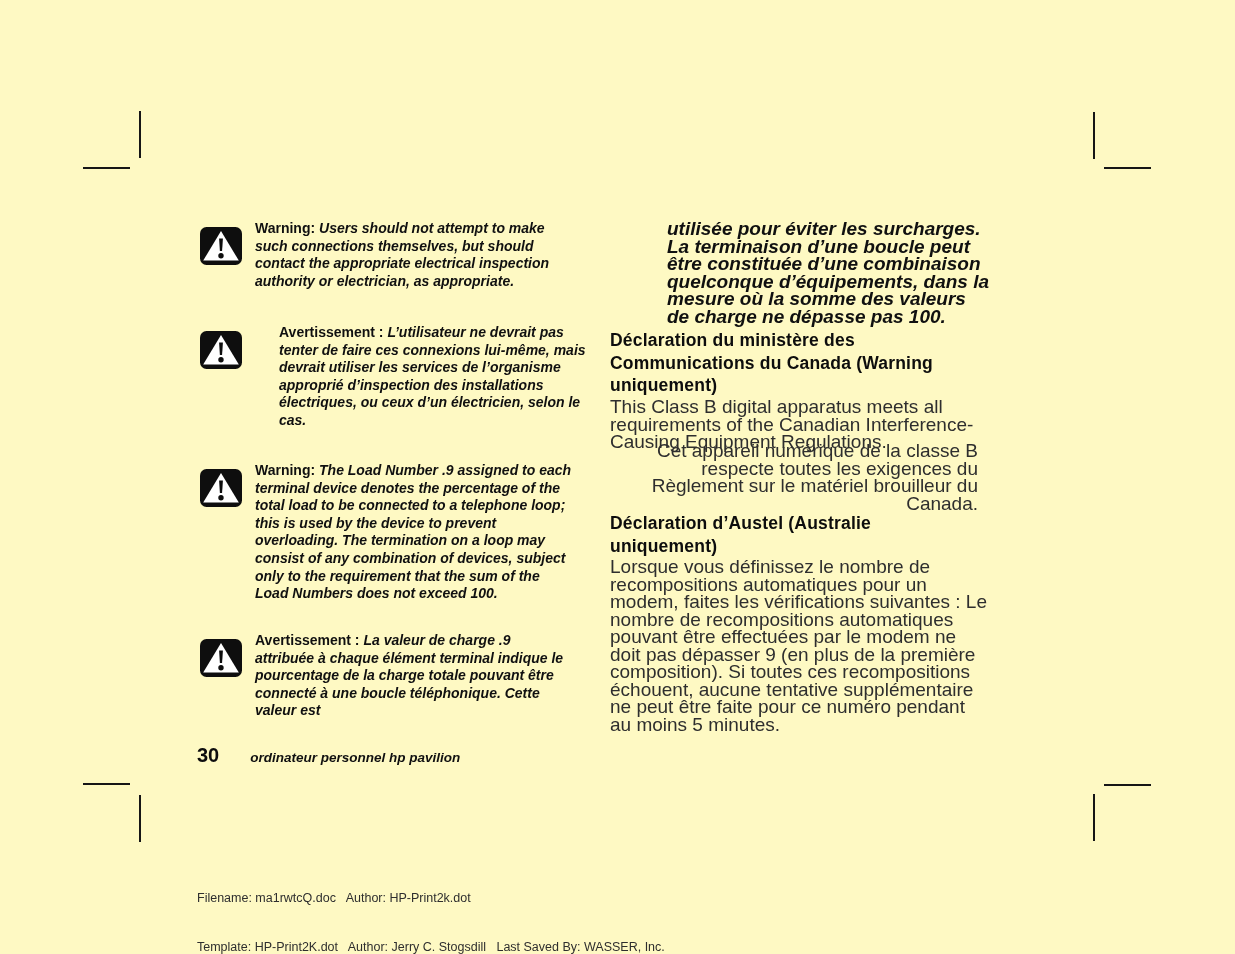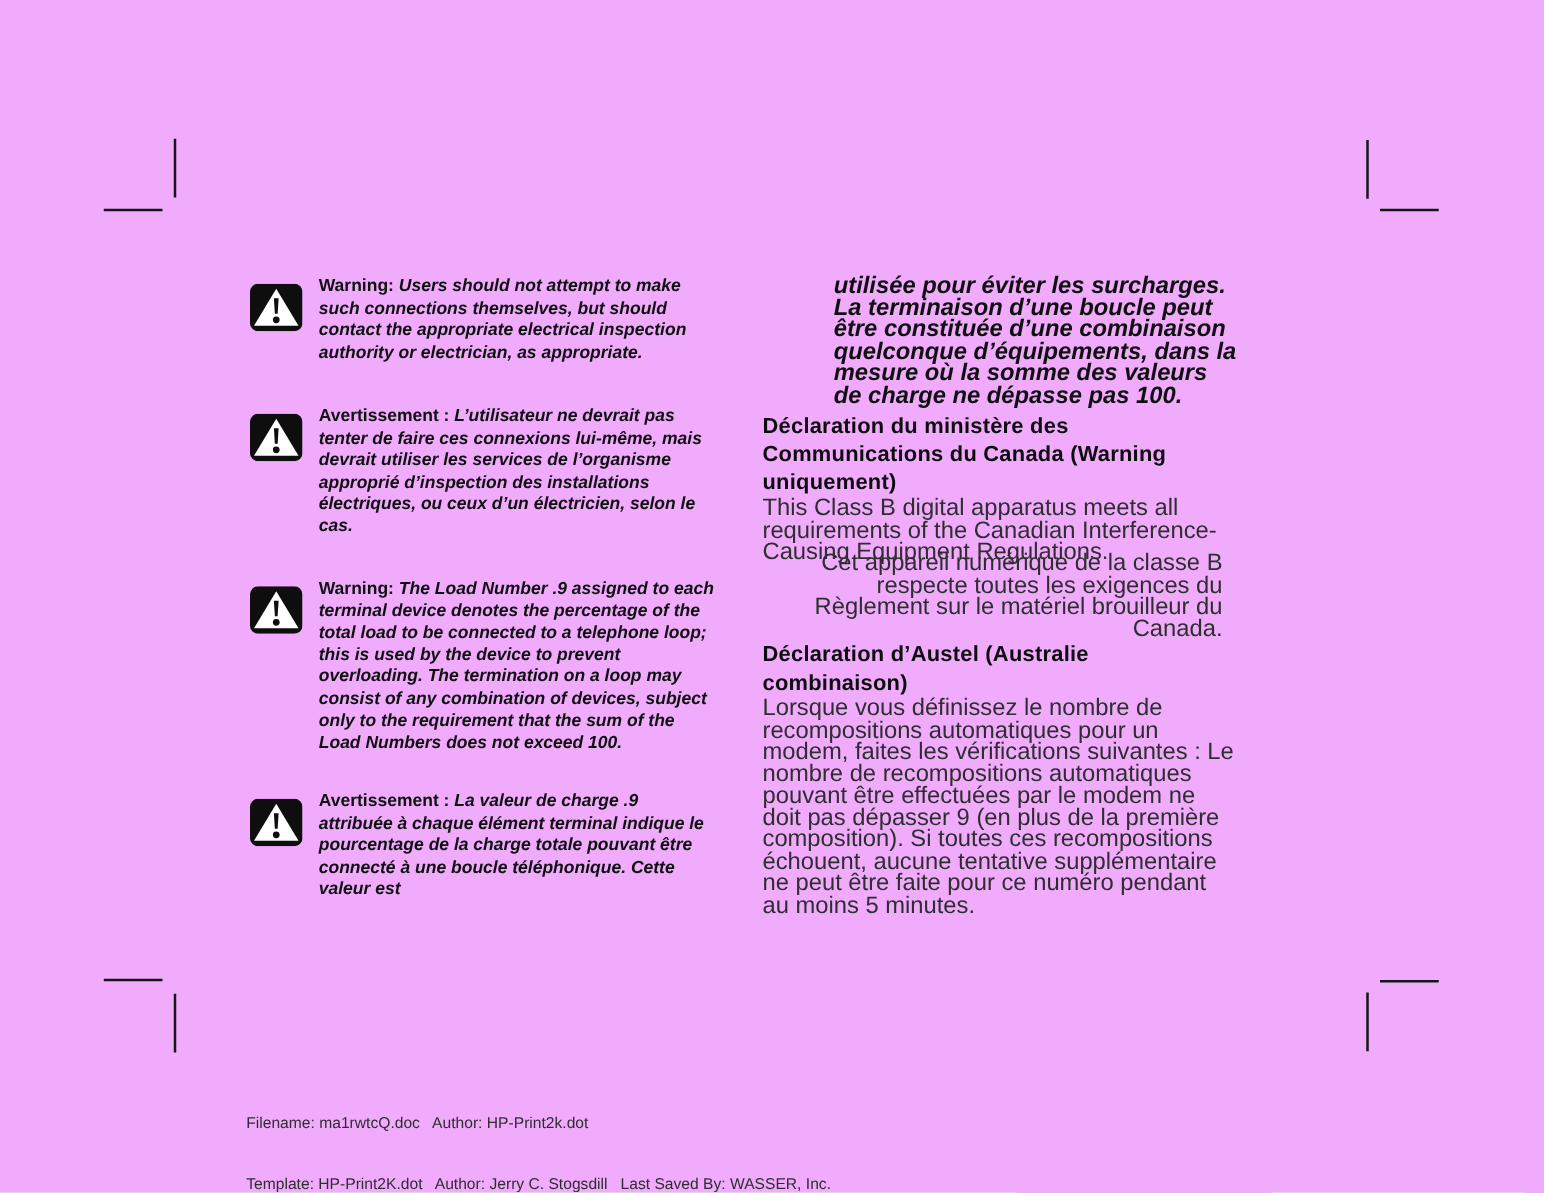--- a/index.html
+++ b/index.html
@@ -7,7 +7,7 @@
     position: relative;
     width: 1235px;
     height: 954px;
-    background: #f0abfc;
+    background: #fef9c3;
     font-family: "Liberation Sans", sans-serif;
     overflow: hidden;
     margin: 0 auto;

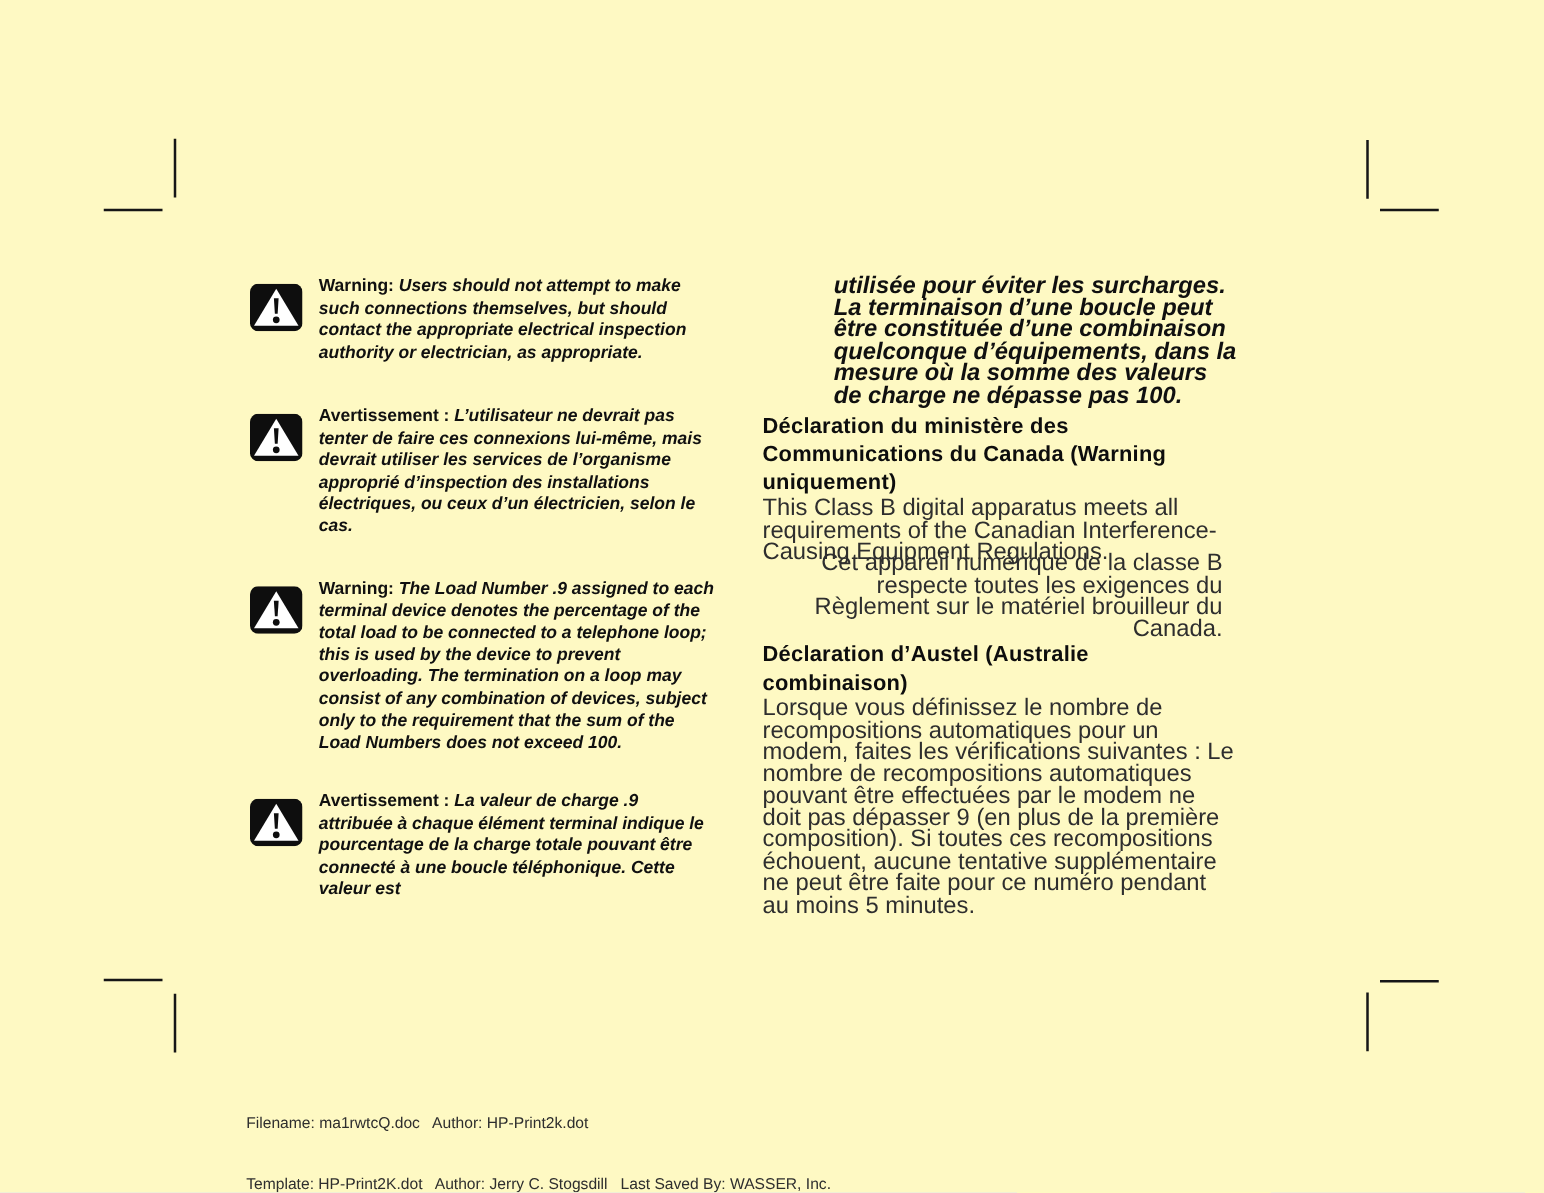--- a/index.html
+++ b/index.html
@@ -102,7 +102,7 @@
       </div>
     </div>
 
-    <div class="warn-block" style="top:106px;">
+    <div class="warn-block" style="top:106px;gap:24px;">
       <svg class="warn-icon" width="42" height="38" viewBox="0 0 42 38">
         <rect x="0" y="0" width="42" height="38" rx="6.5" fill="#0e0e0e"></rect>
         <polygon points="21,4 38.8,33.6 3.2,33.6" fill="#ffffff"></polygon>

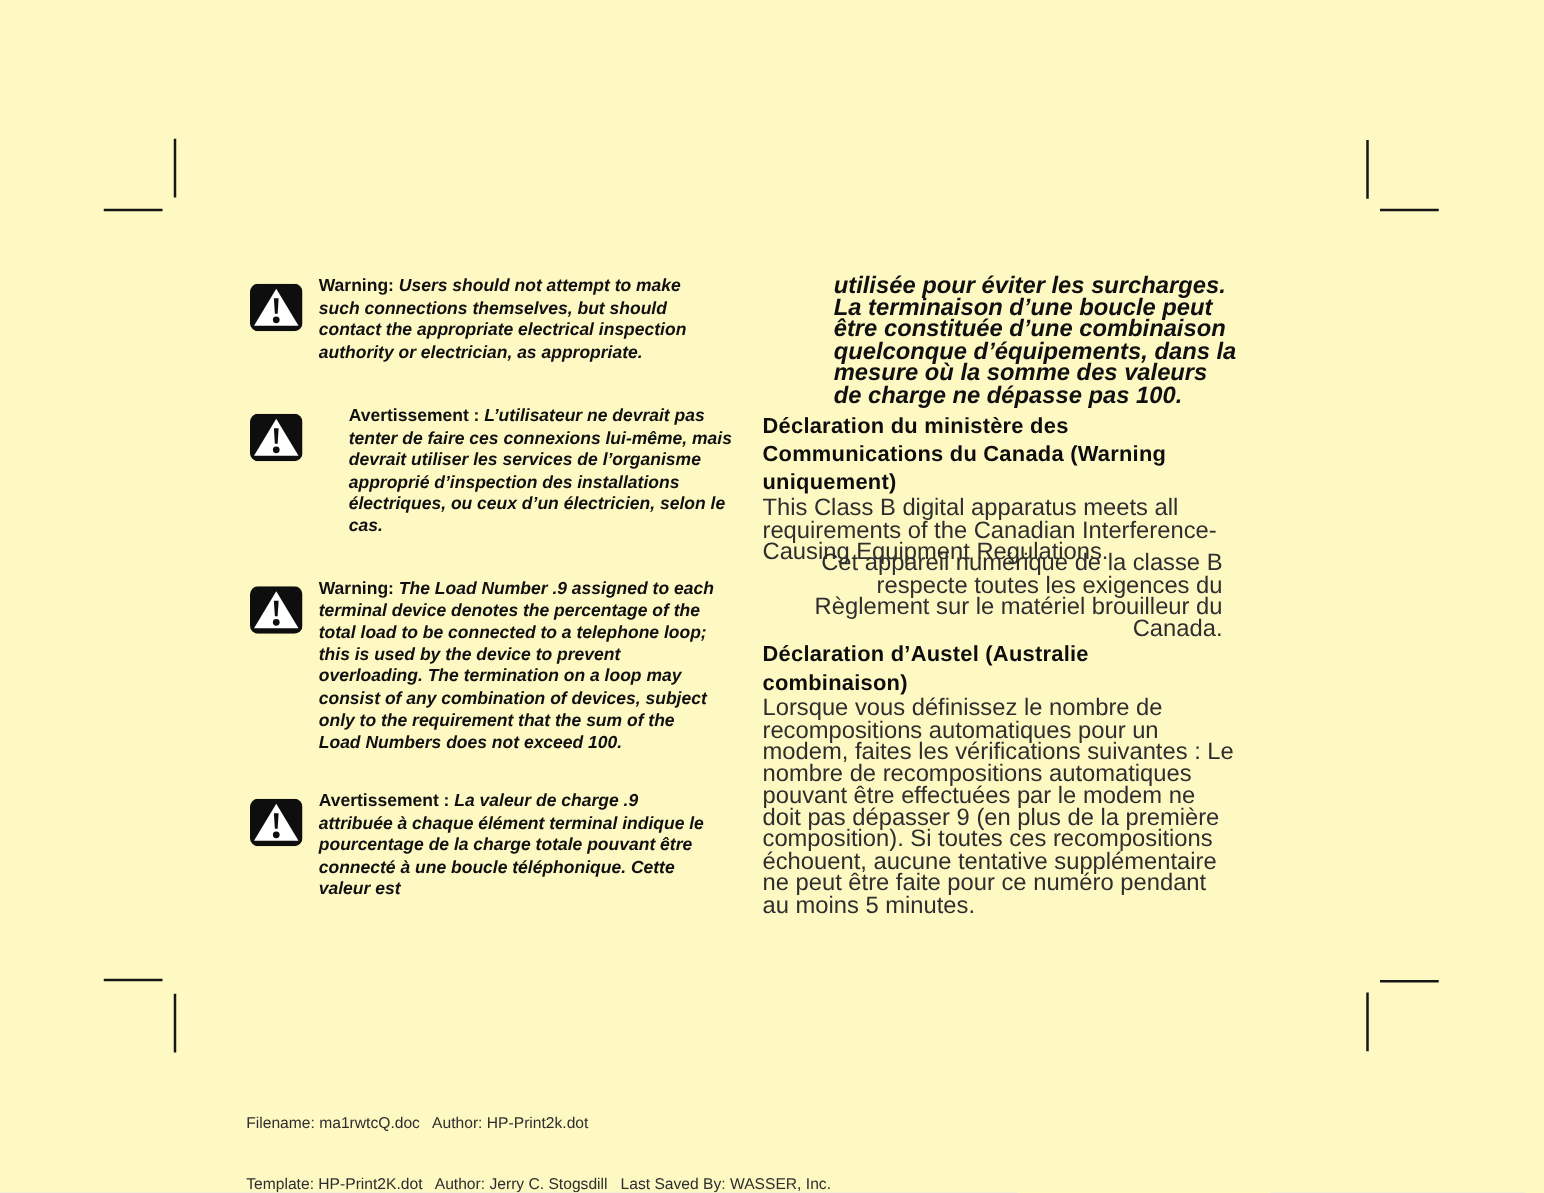--- a/index.html
+++ b/index.html
@@ -153,7 +153,7 @@
 
     <div class="body-par p-canada-fr">Cet appareil numérique de la classe B respecte toutes les exigences du Règlement sur le matériel brouilleur du Canada.</div>
 
-    <div class="sec-heading h-austel">Déclaration d’Austel (Australie combinaison)</div>
+    <div class="sec-heading h-austel">Déclaration d’Austel (Australie uniquement)</div>
 
     <div class="body-par p-austel">Lorsque vous définissez le nombre de recompositions automatiques pour un modem, faites les vérifications suivantes : Le nombre de recompositions automatiques pouvant être effectuées par le modem ne doit pas dépasser 9 (en plus de la première composition). Si toutes ces recompositions échouent, aucune tentative supplémentaire ne peut être faite pour ce numéro pendant au moins 5 minutes.</div>
 

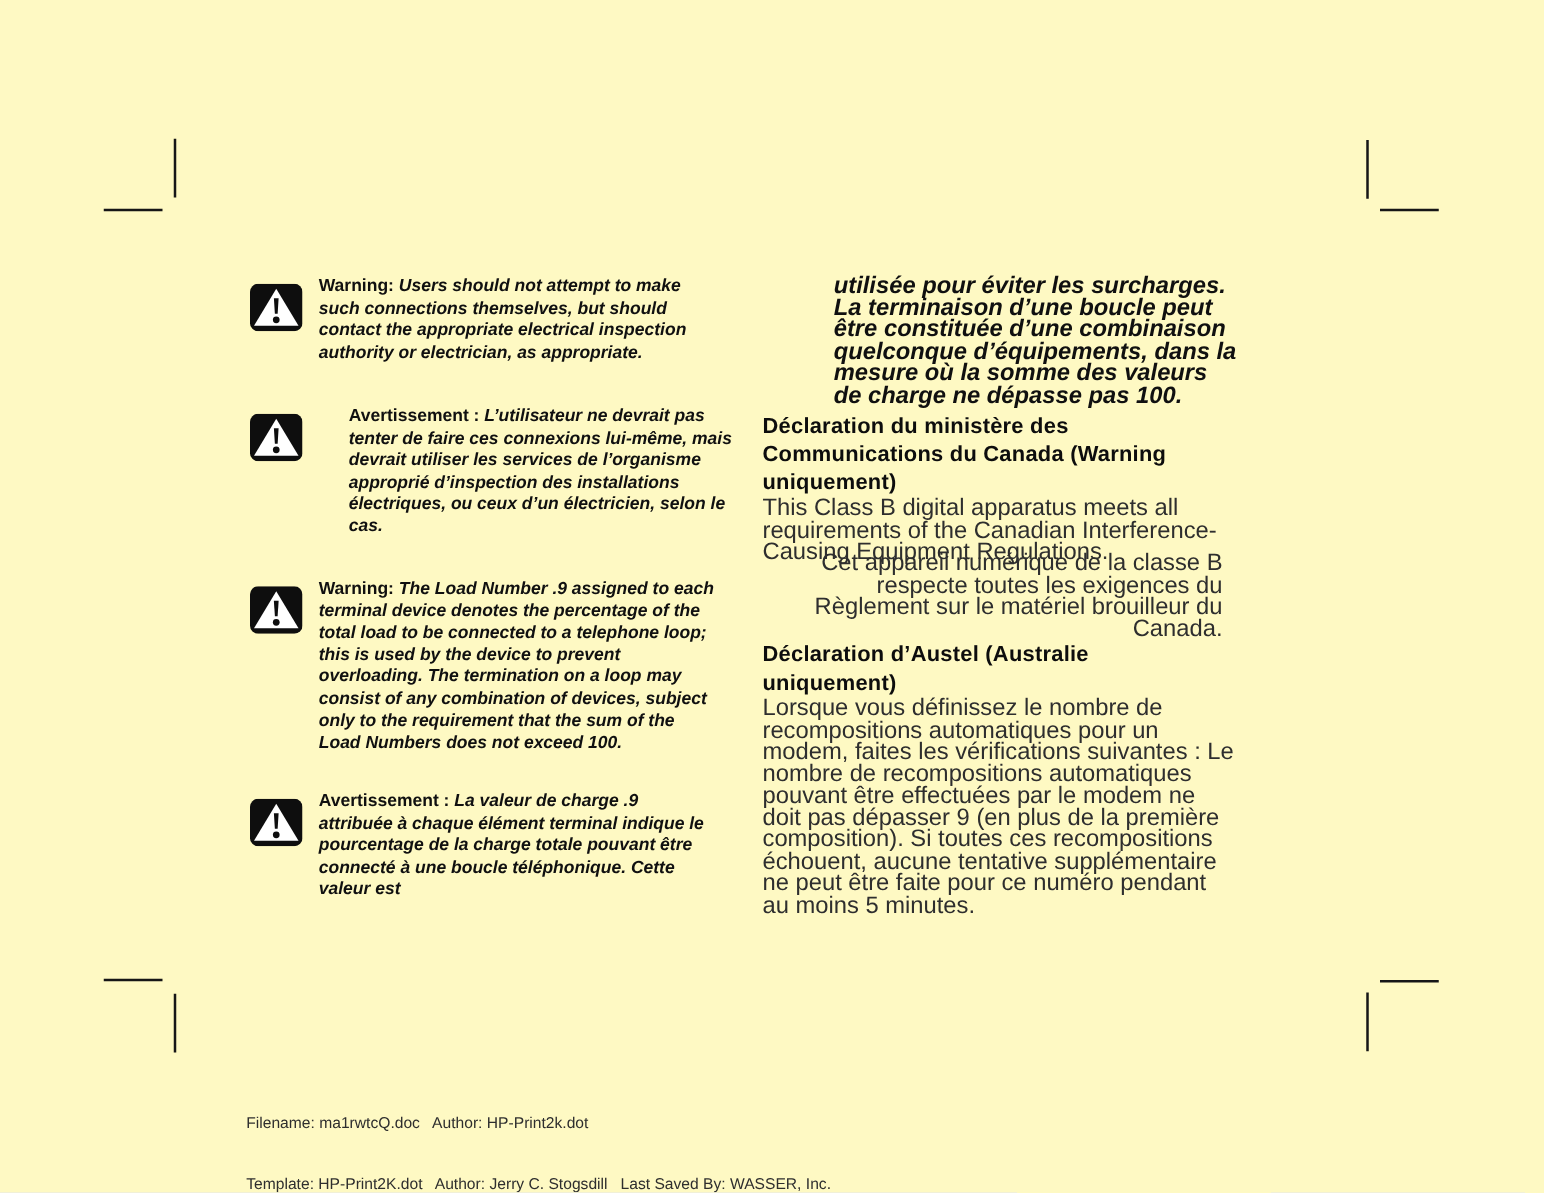--- a/index.html
+++ b/index.html
@@ -159,6 +159,10 @@
 
   </div>
 
+  <div class="page-footer">
+    <span class="page-num">30</span>
+    <span class="book-title">ordinateur personnel hp pavilion</span>
+  </div>
 
   <div class="print-info">
     <div>Filename: ma1rwtcQ.doc   Author: HP-Print2k.dot</div>

